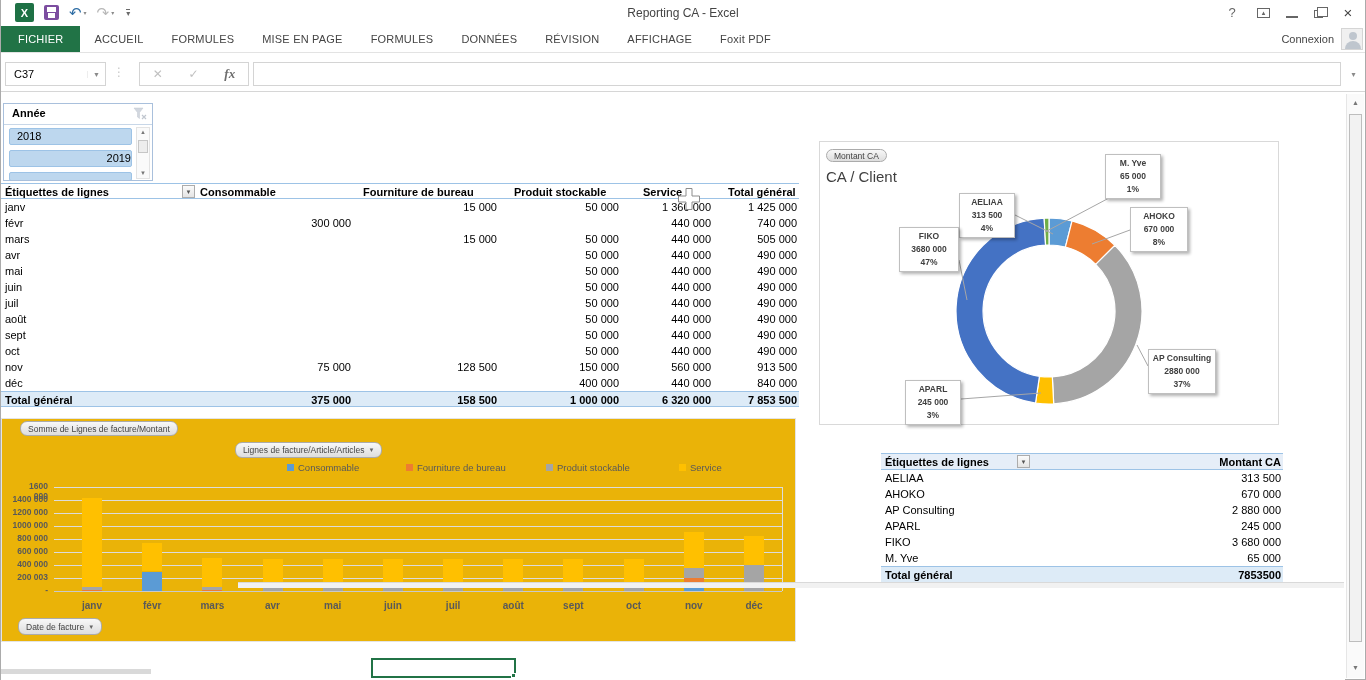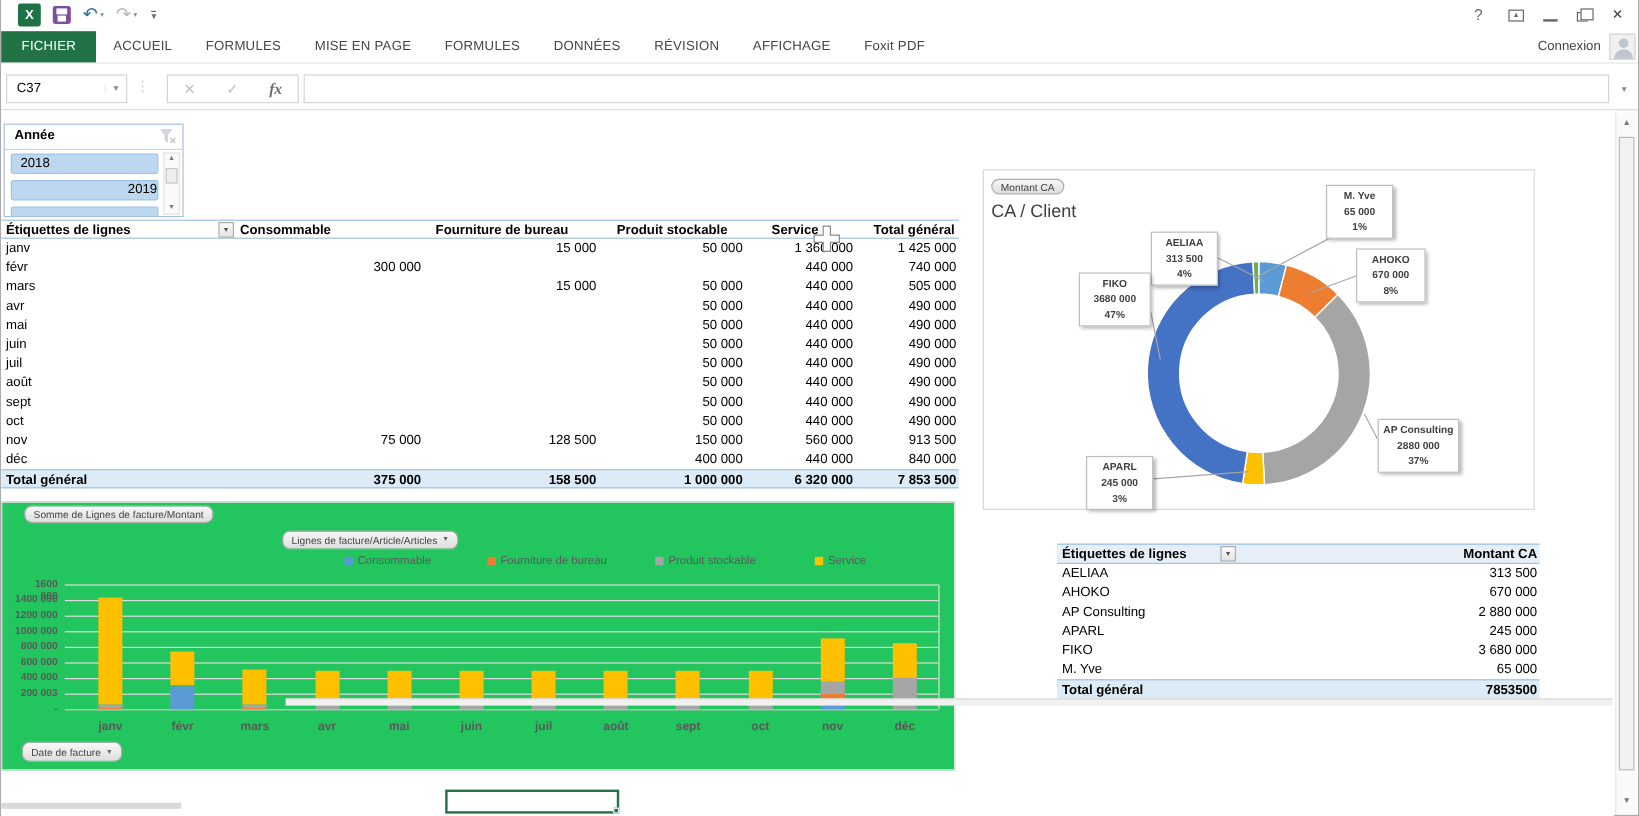--- a/index.html
+++ b/index.html
@@ -140,6 +140,7 @@
         </div>
       <div class="qat-custom">▾</div>
     </div>
+    <div id="win-title">Reporting CA - Excel</div>
     <div id="win-controls">
       <div class="wc">?</div>
       <div class="wc-box">▴</div>

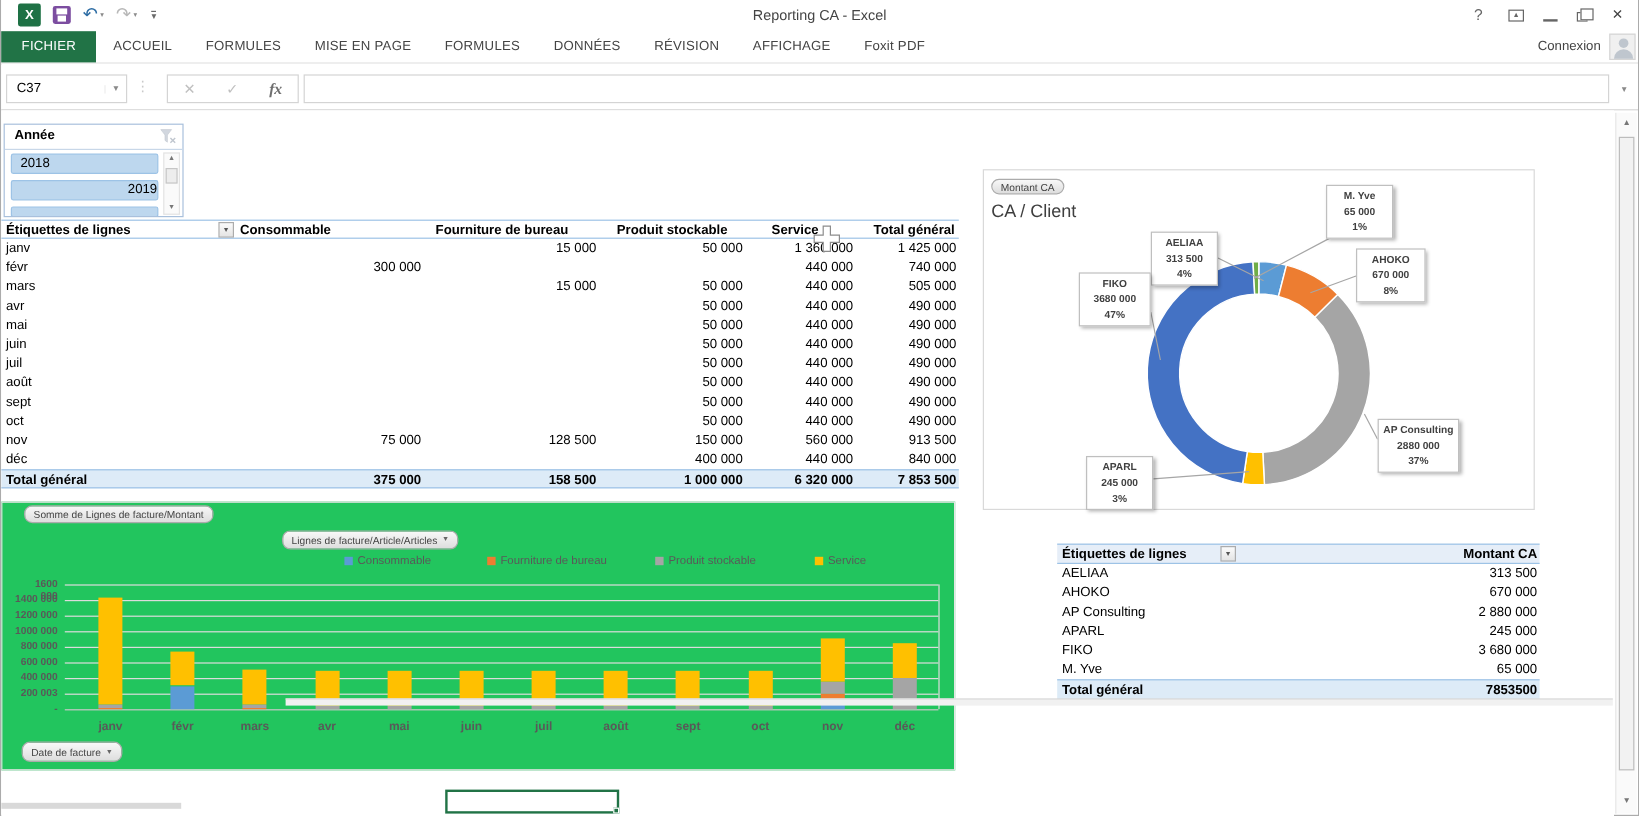--- a/index.html
+++ b/index.html
@@ -98,7 +98,7 @@
   .callout { position:absolute; background:#fff; border:1px solid #BFBFBF; box-shadow:2px 2px 3px rgba(0,0,0,.3); font-size:8.5px; font-weight:bold; color:#404040; text-align:center; line-height:13px; padding:2px 2px; }
 
   
-  #bar-panel { position:absolute; left:0; top:326px; width:795px; height:224px; border:1px solid #E4E4E4; background:#22c55e; }
+  #bar-panel { position:absolute; left:0; top:326px; width:795px; height:224px; border:1px solid #E4E4E4; background:#eab308; }
   .gridline { position:absolute; left:52px; width:728px; height:1px; background:#DCDCDC; }
   .gridline.base { background:#C9C9C9; }
   #plot-rightline { position:absolute; left:780px; top:68px; width:1px; height:104px; background:#DCDCDC; }

